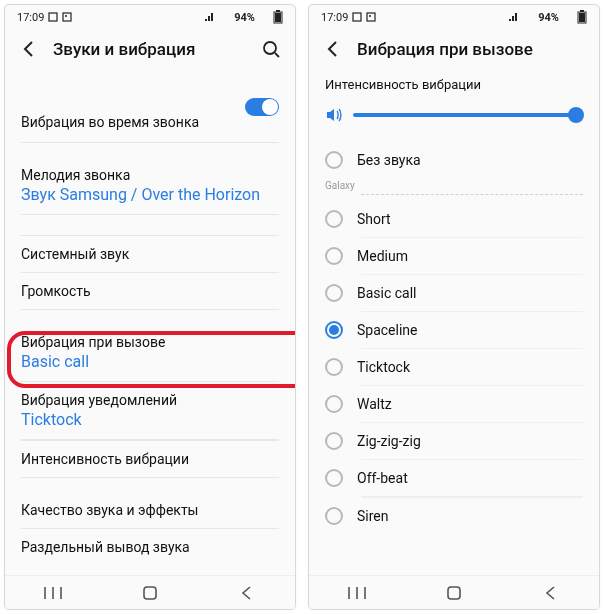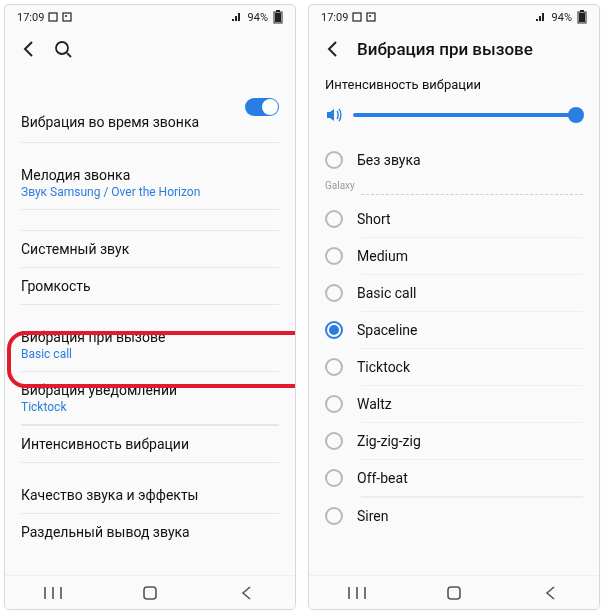--- a/index.html
+++ b/index.html
@@ -7,7 +7,7 @@
   .phone { flex: 1; border: 1px solid #d8d8d8; border-radius: 5px; background: #fafafa; display: flex; flex-direction: column; overflow: hidden; box-shadow: 0 0 2px rgba(0,0,0,0.05); position: relative; }
   .statusbar { height: 24px; display: flex; align-items: center; justify-content: space-between; padding: 0 12px; font-size: 11px; color: #222; }
   .statusbar .sb-left { display: flex; align-items: center; gap: 4px; }
-  .statusbar .sb-right { display: flex; align-items: center; gap: 5px; }
+  .statusbar .sb-right { display: flex; align-items: center; gap: 18px; font-weight: bold; }
   .ic { display: inline-flex; align-items: center; justify-content: center; }
   .header { display: flex; align-items: center; padding: 10px 14px 14px; gap: 14px; }
   .header .title { font-size: 17px; font-weight: 500; color: #111; flex: 1; }

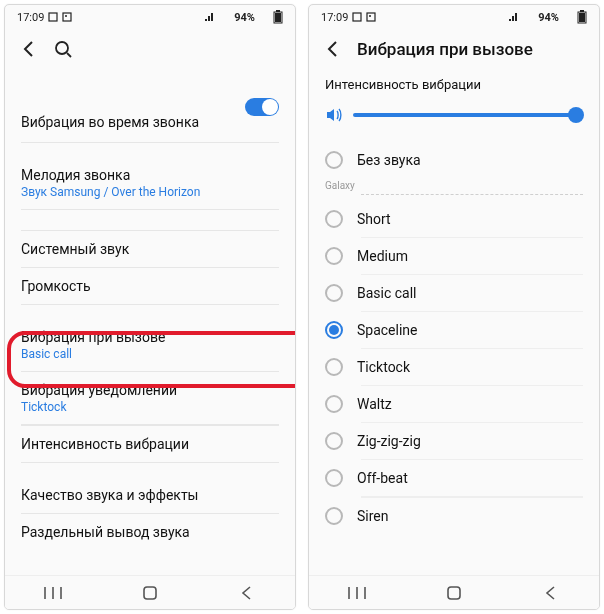--- a/index.html
+++ b/index.html
@@ -80,6 +80,7 @@
           <path d="M13 3l-7 7 7 7" fill="none" stroke="#222" stroke-width="2"></path>
         </svg>
       </span>
+    <div class="title">Звуки и вибрация</div>
     <span class="ic">
         <svg width="20" height="20" viewBox="0 0 20 20">
           <circle cx="9" cy="9" r="6" fill="none" stroke="#222" stroke-width="1.8"></circle>

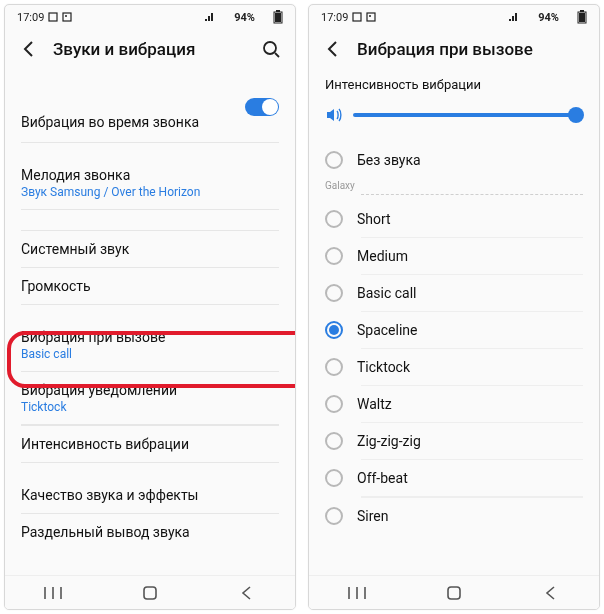--- a/index.html
+++ b/index.html
@@ -14,7 +14,7 @@
   .content { flex: 1; overflow: hidden; padding: 0 0 0 0; }
   .row { padding: 10px 16px; cursor: pointer; }
   .row .lbl { font-size: 14px; color: #111; }
-  .row .sub { font-size: 12px; color: #2a7de1; margin-top: 2px; }
+  .row .sub { font-size: 16px; color: #2a7de1; margin-top: 2px; }
   .switchrow { display: flex; align-items: center; justify-content: space-between; padding: 10px 16px 12px; }
   .switchrow .lbl { font-size: 14px; color: #111; margin-top: 31px; }
   .switch { width: 34px; height: 18px; background: #2a7de1; border-radius: 10px; position: relative; }

